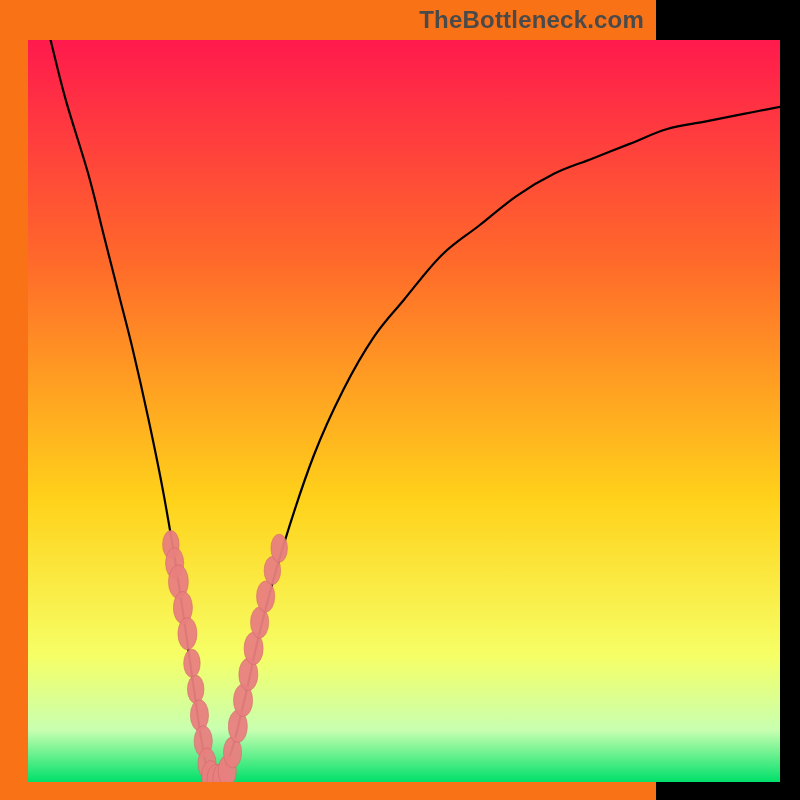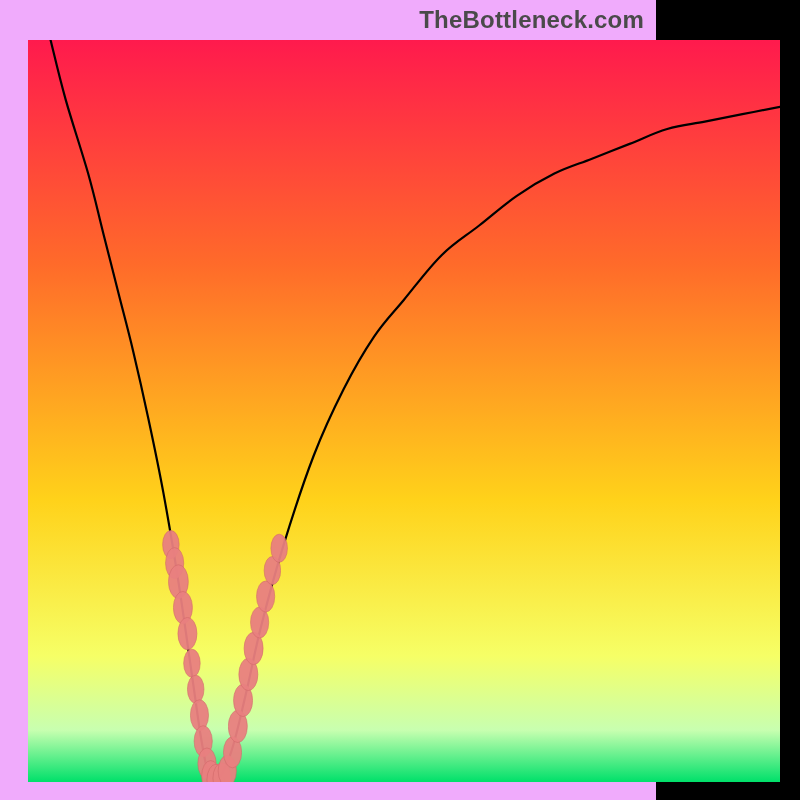--- a/index.html
+++ b/index.html
@@ -4,7 +4,7 @@
 <style>
   * { margin: 0; padding: 0; box-sizing: border-box; }
   html, body { width: 800px; height: 800px; overflow: hidden; background: #000; }
-  .chart-frame { position: relative; width: 656px; height: 800px; background: #f0abfc; }
+  .chart-frame { position: relative; width: 656px; height: 800px; background: #f97316; }
   .plot-area { position: absolute; left: 28px; top: 40px; width: 752px; height: 742px; overflow: hidden; }
   .watermark { position: absolute; top: 6px; right: 12px; font-family: Arial, Helvetica, sans-serif; font-size: 24px; font-weight: 600; color: #4a4a4a; letter-spacing: 0.2px; }
   svg { position: absolute; inset: 0; }

